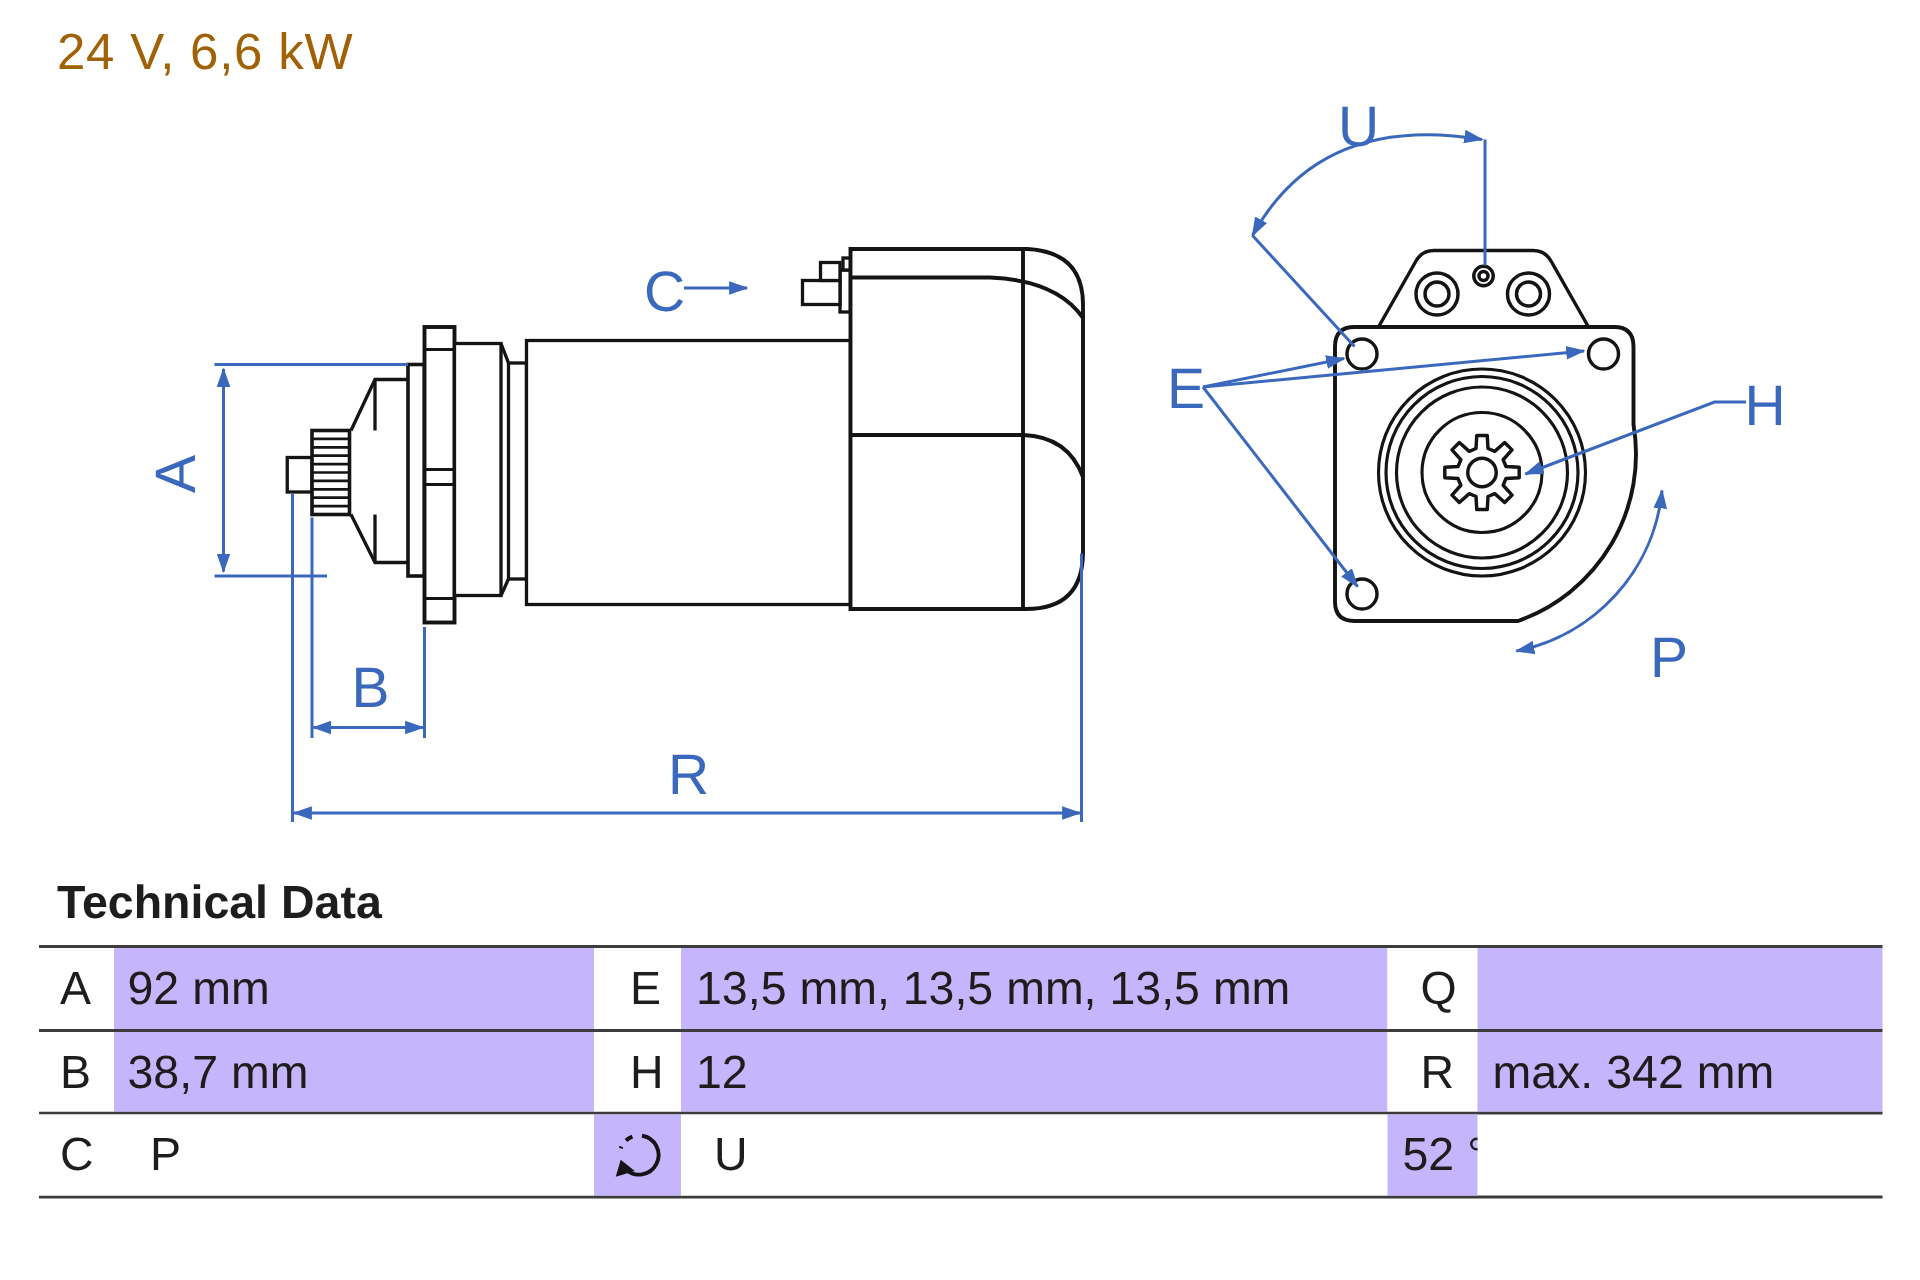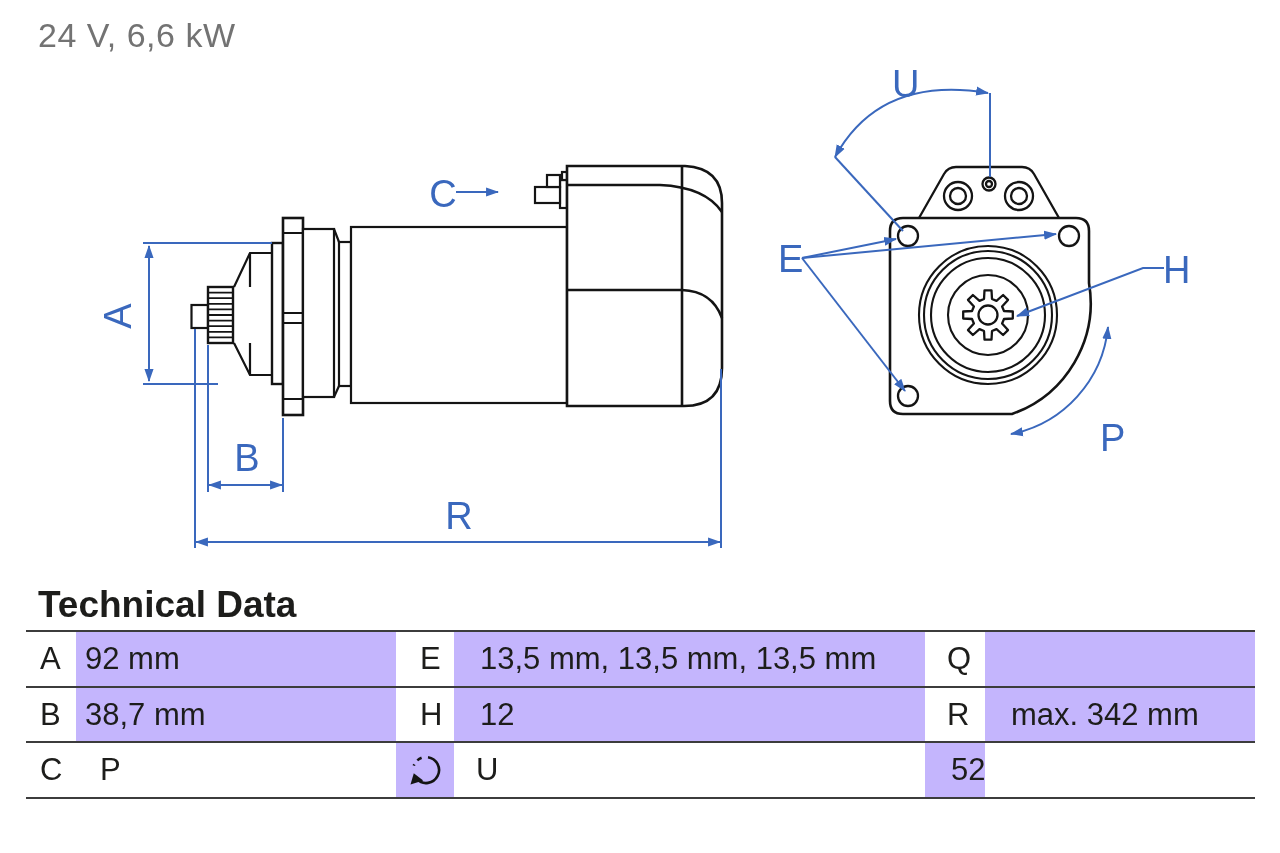--- a/index.html
+++ b/index.html
@@ -6,7 +6,7 @@
   .page{position:relative;width:1280px;height:853px;background:#ffffff;overflow:hidden;
         font-family:"Liberation Sans",sans-serif;color:#1d1d1b;}
   .title{position:absolute;left:38px;top:16px;font-size:34px;font-weight:500;
-         letter-spacing:0.5px;color:#737373;}
+         letter-spacing:0.5px;color:#a16207;}
   .drawing-svg{position:absolute;left:0;top:0;}
   .tech-heading{position:absolute;left:38px;top:584px;font-size:37px;font-weight:bold;color:#1d1d1b;}
   .ttable{position:absolute;left:26px;top:630px;width:1229px;border-bottom:2px solid #3c3c3c;}

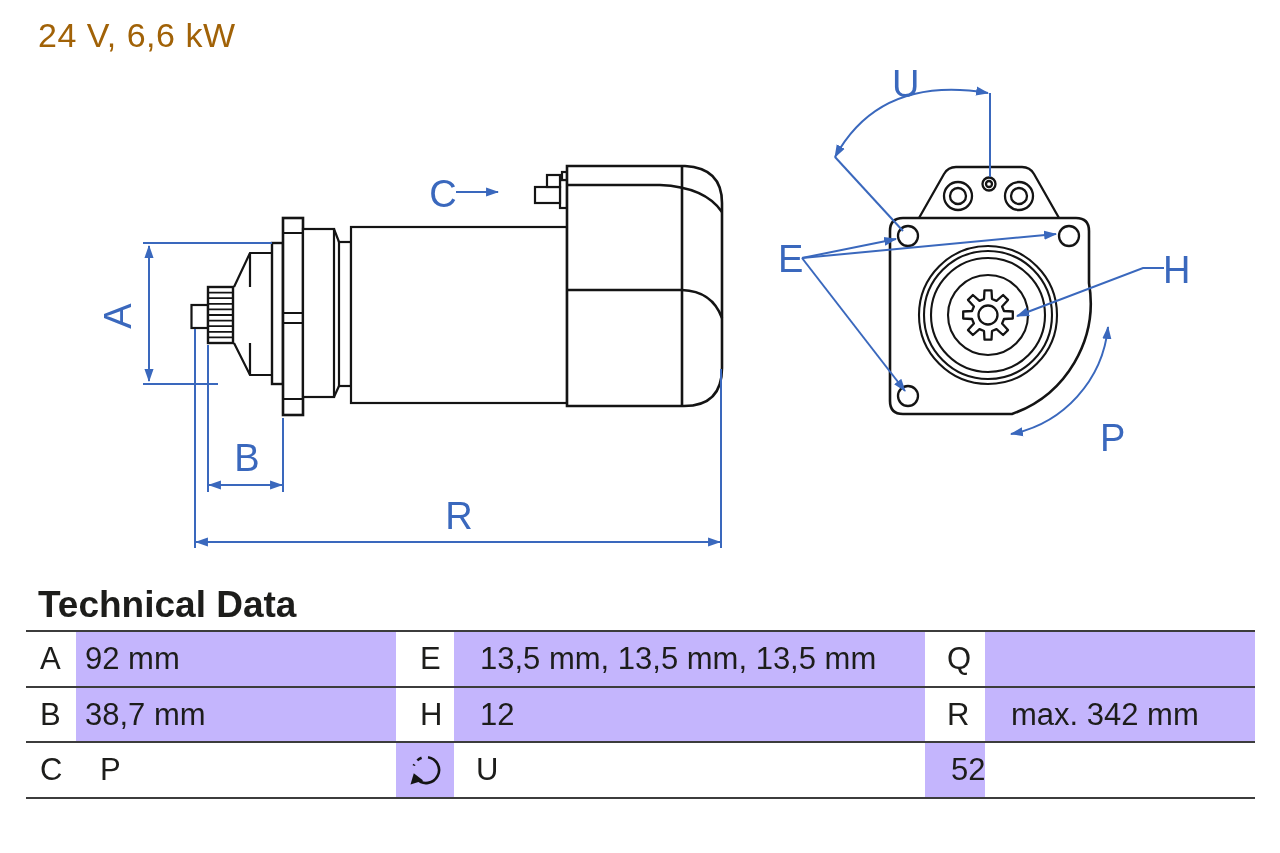--- a/index.html
+++ b/index.html
@@ -8,7 +8,7 @@
   .title{position:absolute;left:38px;top:16px;font-size:34px;font-weight:500;
          letter-spacing:0.5px;color:#a16207;}
   .drawing-svg{position:absolute;left:0;top:0;}
-  .tech-heading{position:absolute;left:38px;top:584px;font-size:37px;font-weight:bold;color:#1d1d1b;}
+  .tech-heading{position:absolute;left:38px;top:584px;font-size:31px;font-weight:bold;color:#1d1d1b;}
   .ttable{position:absolute;left:26px;top:630px;width:1229px;border-bottom:2px solid #3c3c3c;}
   .trow{display:grid;grid-template-columns:50px 320px 58px 471px 60px 270px;
         height:53.7px;border-top:2px solid #3c3c3c;}

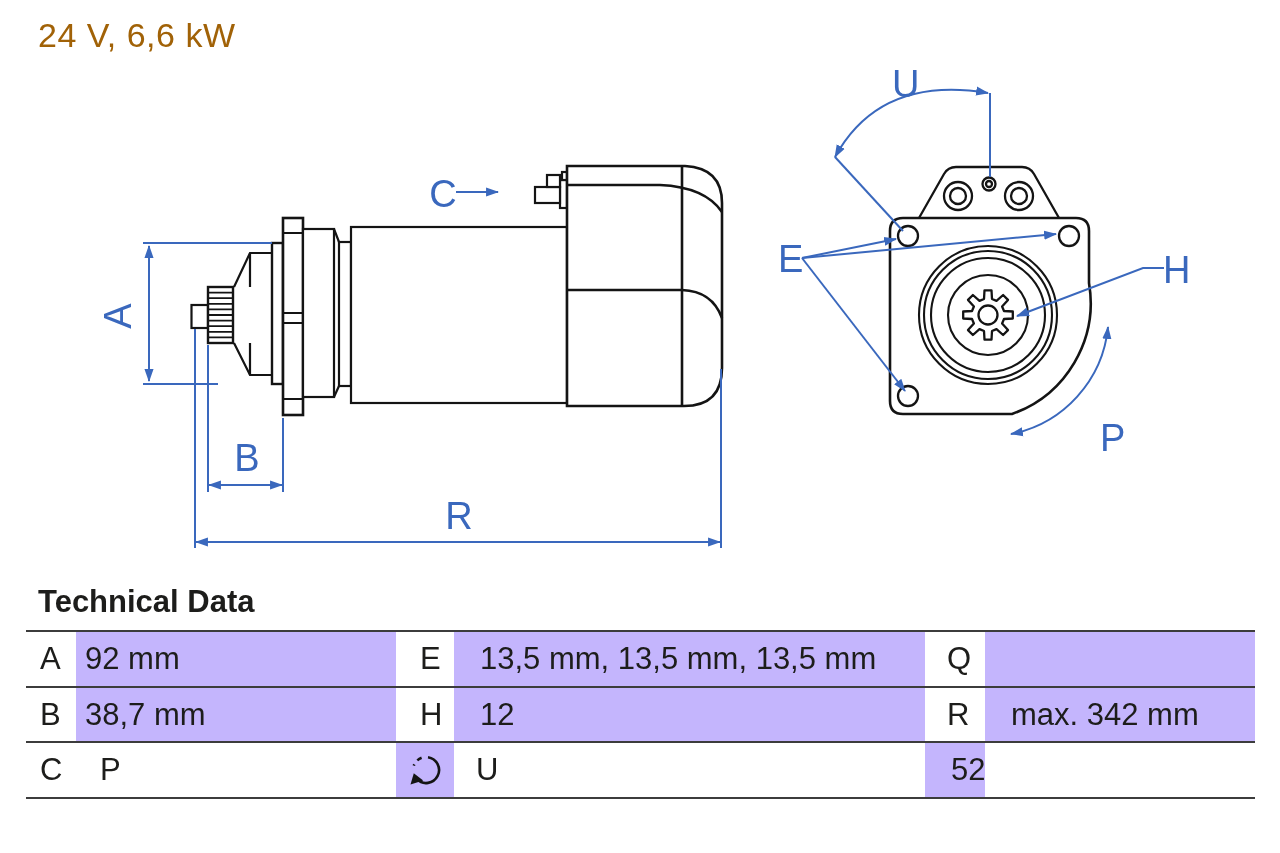--- a/index.html
+++ b/index.html
@@ -16,7 +16,7 @@
   .lab{background:#ffffff;}
   .val{background:#c4b5fd;}
   .pl14{padding-left:14px;}.pl24{padding-left:24px;}.pl22{padding-left:22px;}
-  .pl9{padding-left:9px;}.pl10{padding-left:26px;}
+  .pl9{padding-left:9px;}.pl10{padding-left:10px;}
   .icon-wrap{display:flex;align-items:center;padding-left:12px;}
 </style>
 </head>

